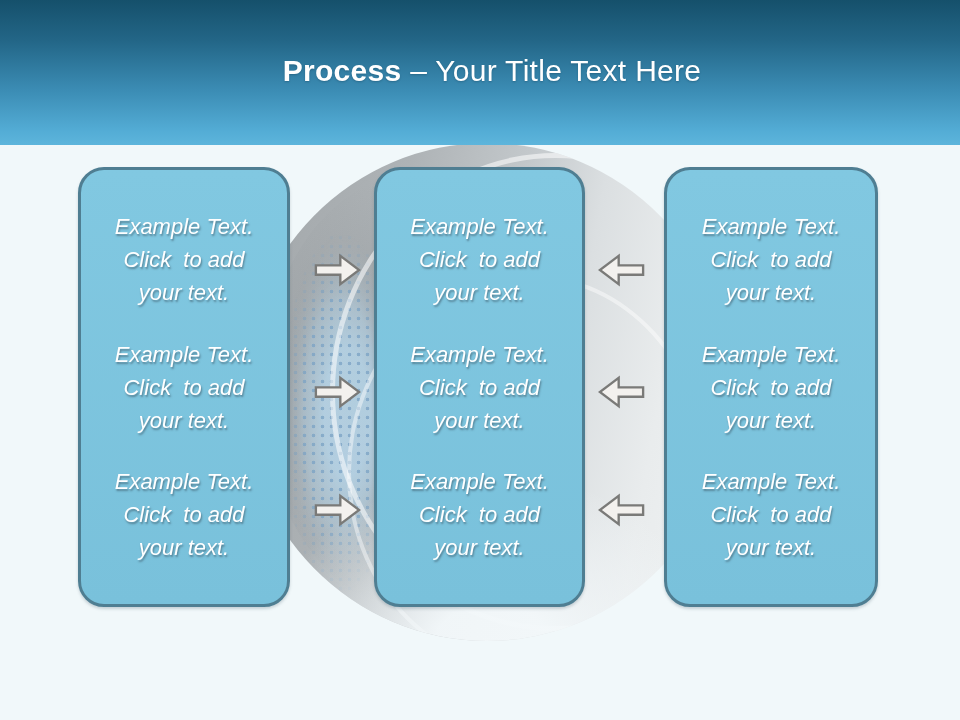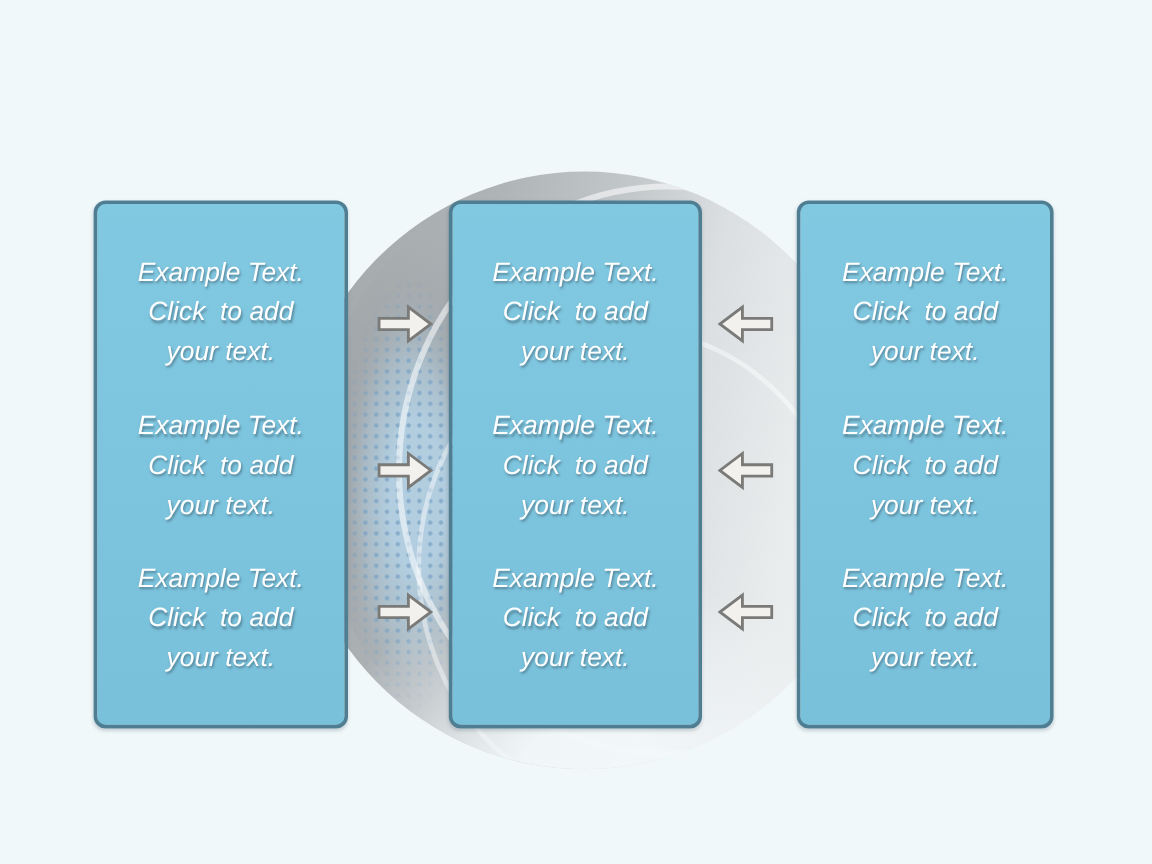--- a/index.html
+++ b/index.html
@@ -91,6 +91,9 @@
     <div class="photo-bottom"></div>
   </div>
 
+  <header class="header">
+    <h1 class="title"><span class="em">Process</span><span> – Your Title Text Here</span></h1>
+  </header>
 
   <section class="box box-left">
     <p class="para">Example Text.

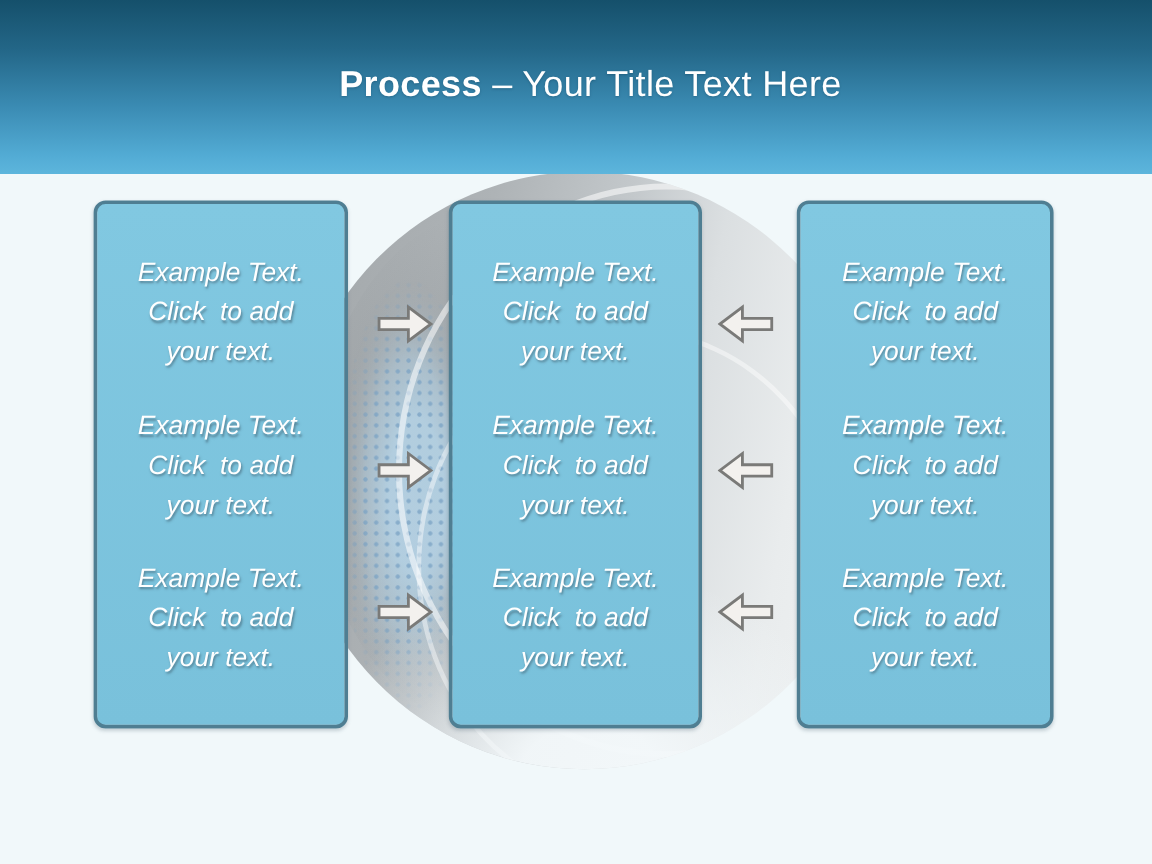--- a/index.html
+++ b/index.html
@@ -56,7 +56,7 @@
   .box{
     position:absolute;top:167px;height:440px;box-sizing:border-box;
     background:linear-gradient(180deg,#81c8e1 0%,#79c1db 100%);
-    border:3px solid #4f7e92;border-radius:10px;
+    border:3px solid #4f7e92;border-radius:26px;
     box-shadow:0 2px 3px rgba(70,95,110,.25);
     display:flex;flex-direction:column;justify-content:space-evenly;align-items:center;
     padding:12px 8px;

